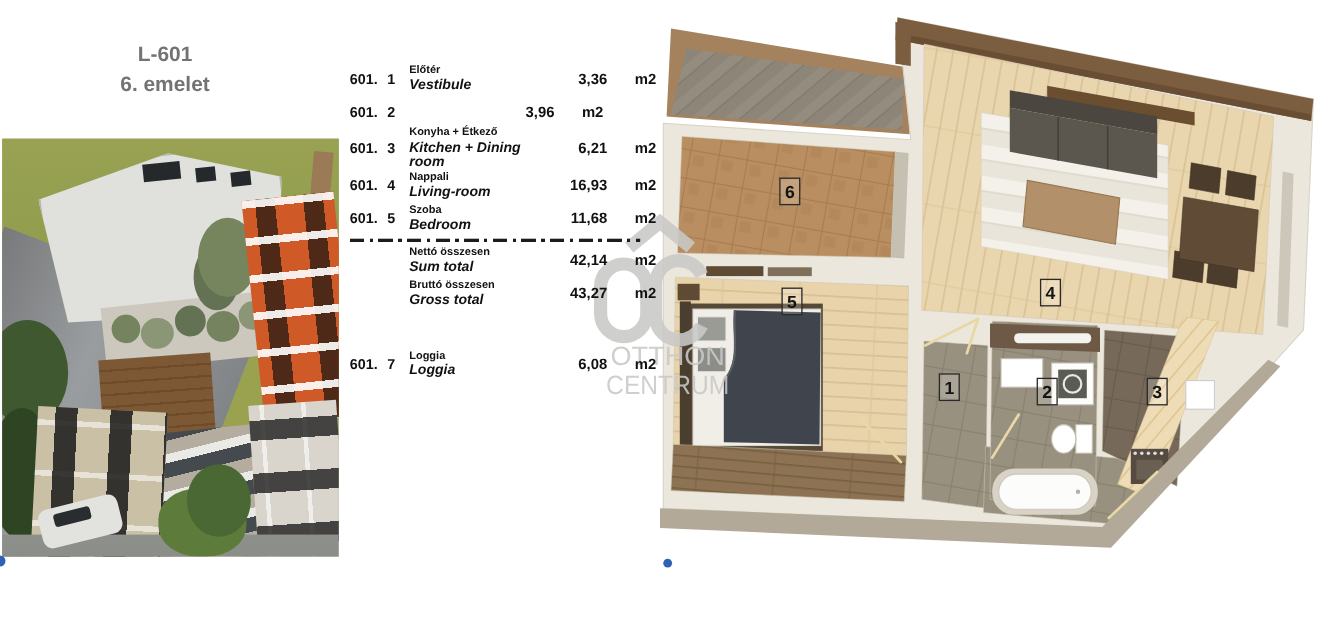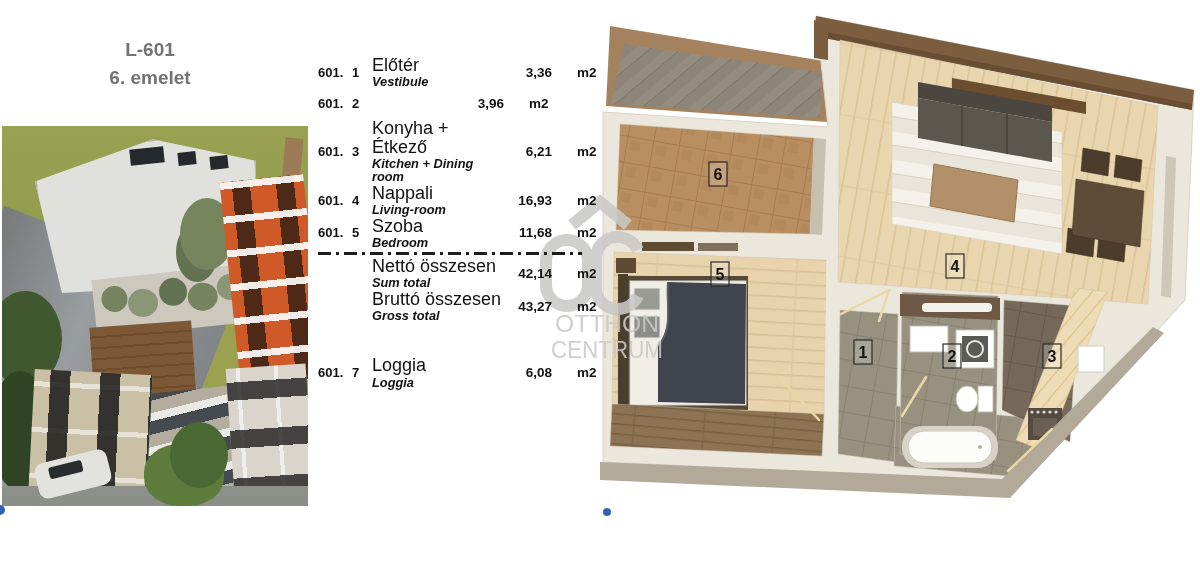--- a/index.html
+++ b/index.html
@@ -15,7 +15,7 @@
   .t-row{display:grid;grid-template-columns:34px 20px 1fr 48px 30px;min-height:30px;align-items:center;}
   .t-code,.t-no{font-weight:bold;font-size:13px;}
   .t-name{line-height:1.06;}
-  .t-hu{display:block;font-weight:normal;font-size:18px;}
+  .t-hu{display:block;font-weight:bold;font-size:10px;}
   .t-en{display:block;font-style:italic;font-size:12.8px;font-weight:bold;}
   .t-val{font-weight:bold;font-size:13.5px;text-align:right;}
   .t-unit{font-weight:bold;font-size:13.5px;padding-left:25px;}

